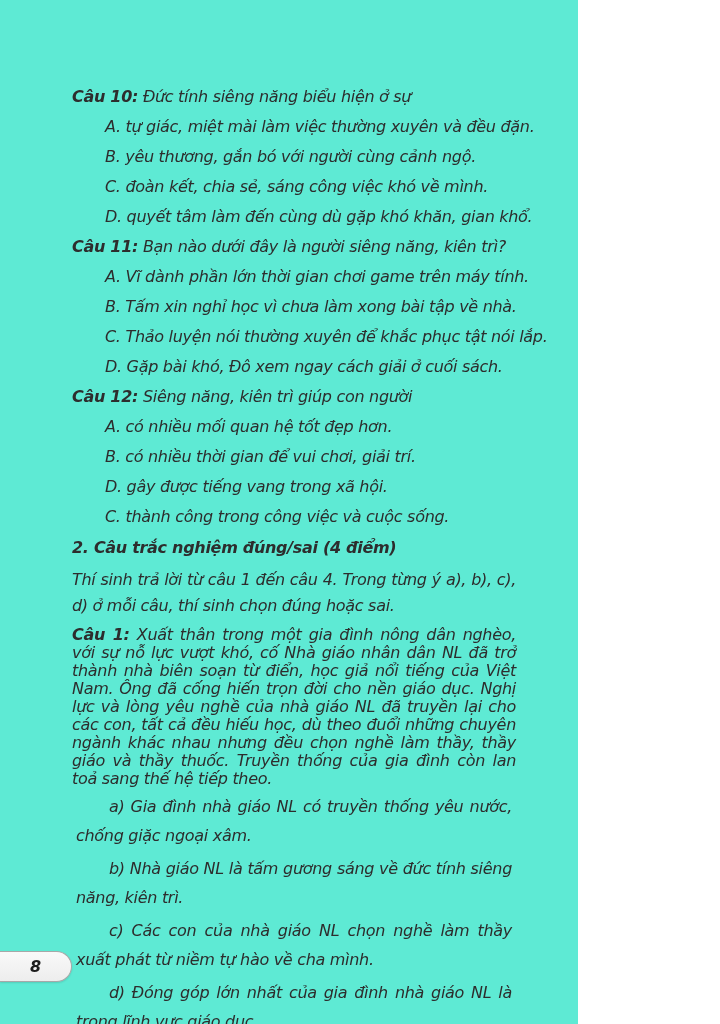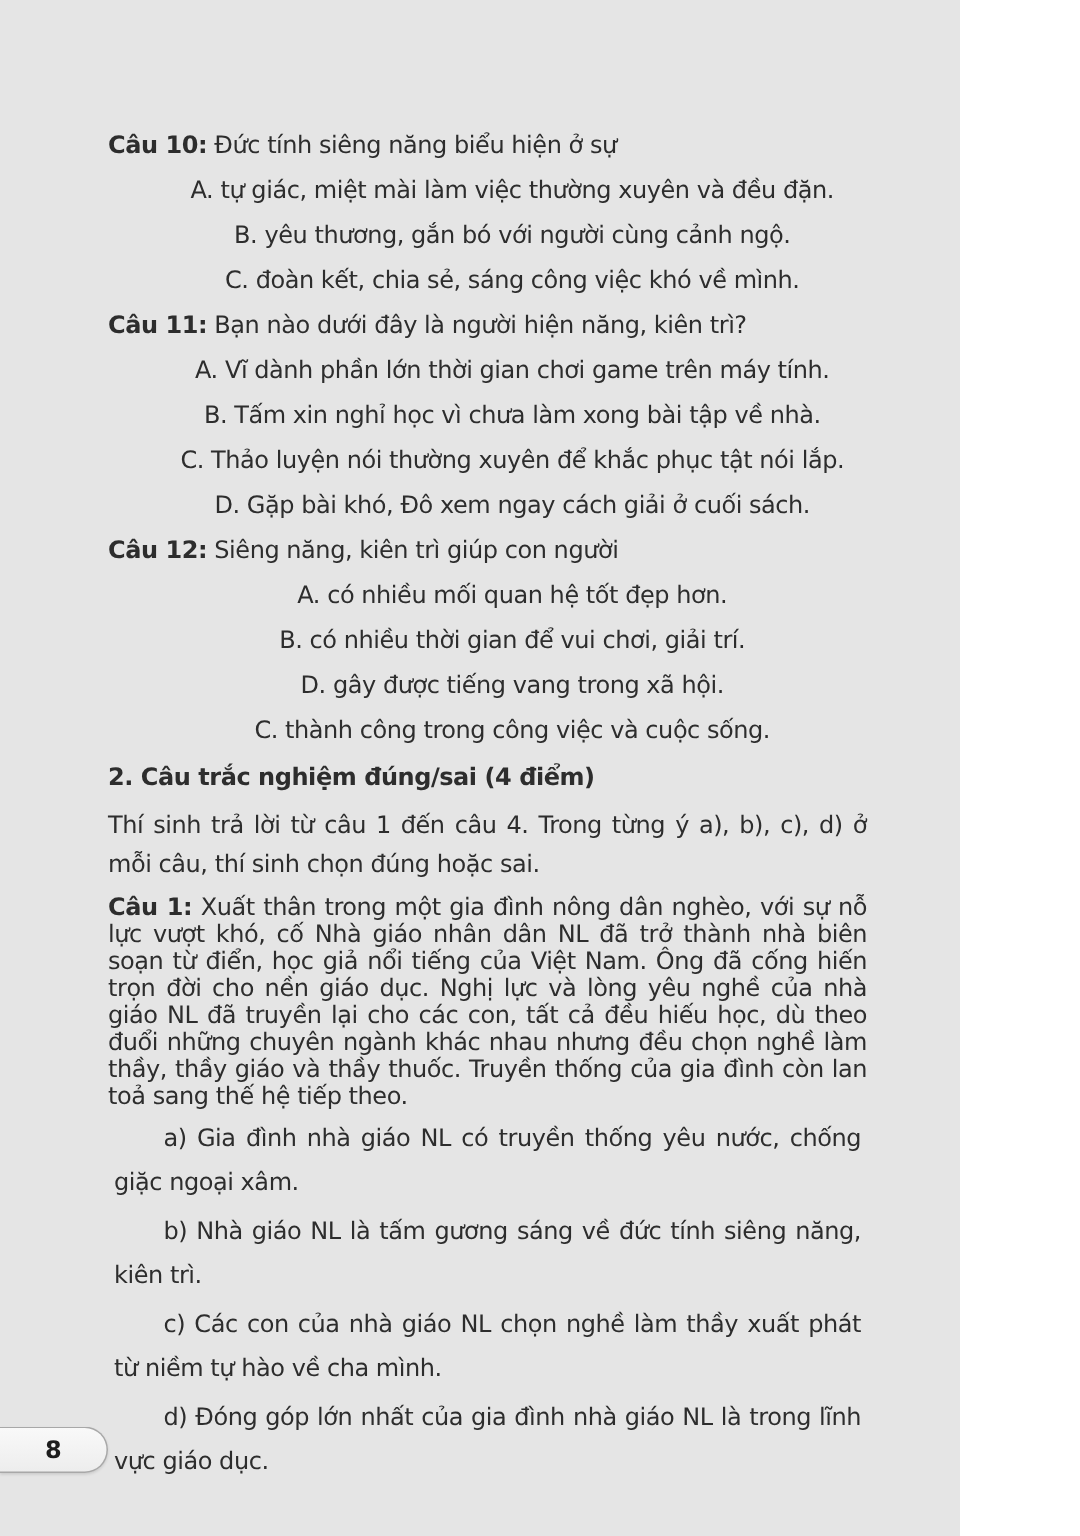--- a/index.html
+++ b/index.html
@@ -12,9 +12,10 @@
   }
   .page {
     position: relative;
-    width: 640px; height: 1024px;
-    background: #e5e5e5;
+    width: 578px; height: 1024px;
+    background: #5eead4;
     overflow: hidden;
+    font-style: italic;
   }
   .content {
     position: absolute;

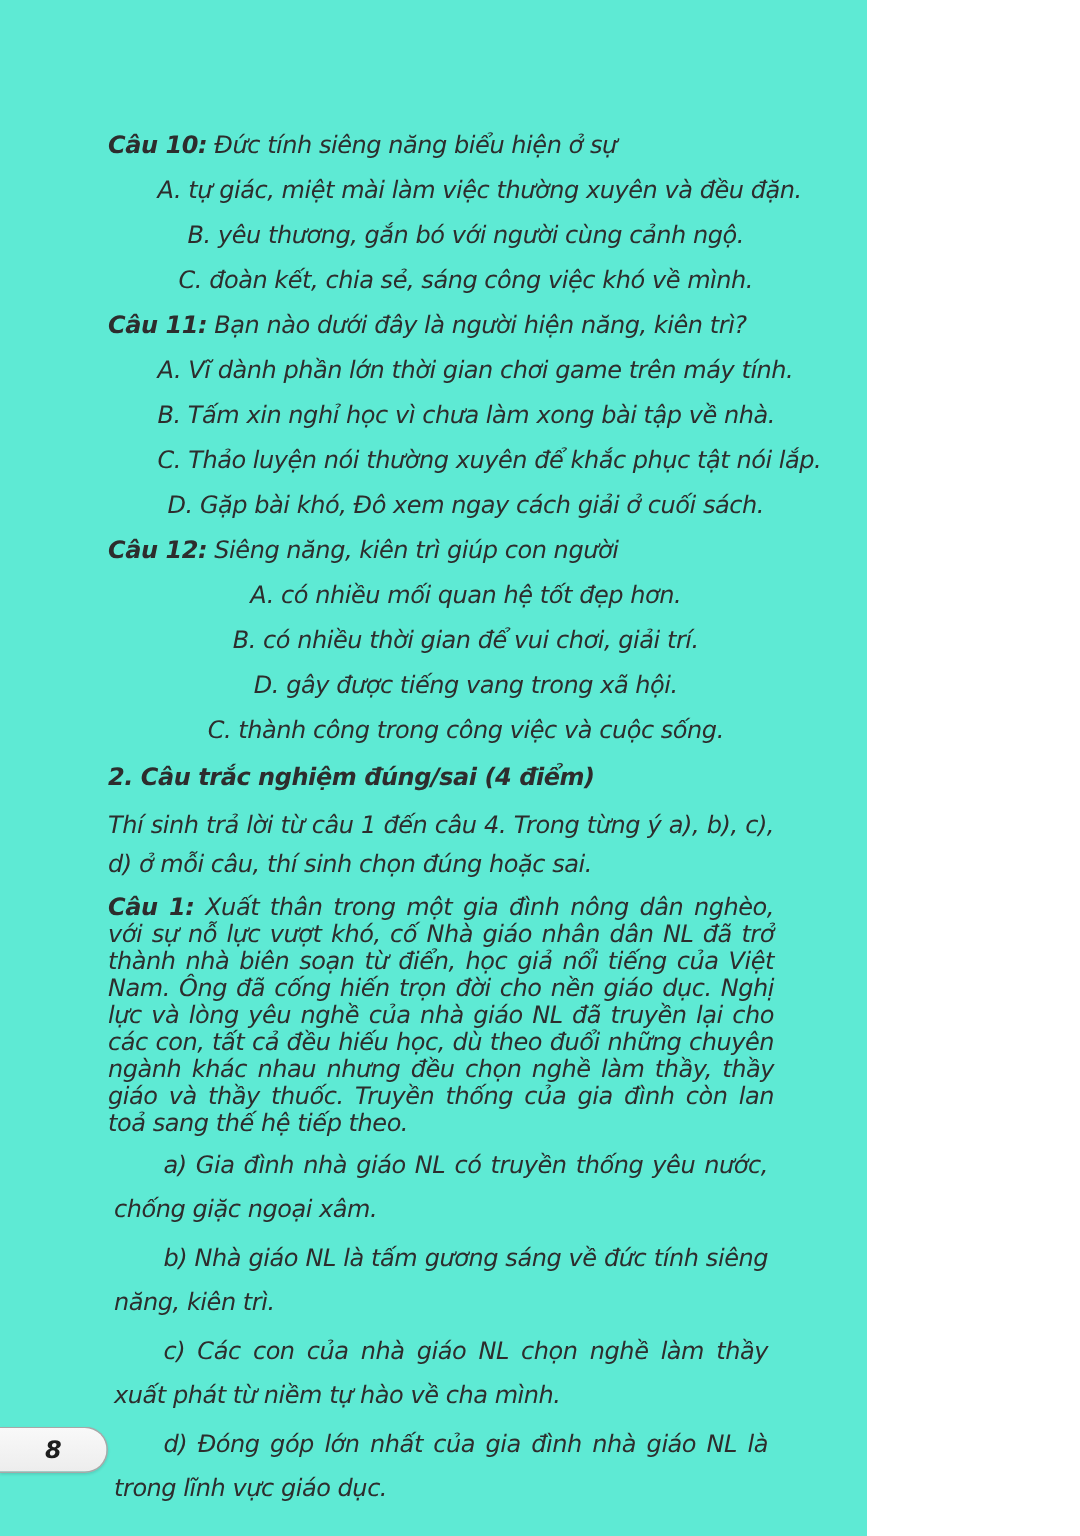--- a/index.html
+++ b/index.html
@@ -31,7 +31,6 @@
     padding-left: 33px;
     line-height: 30px;
     white-space: nowrap;
-    text-align: center;
   }
   .section-heading {
     font-weight: bold;

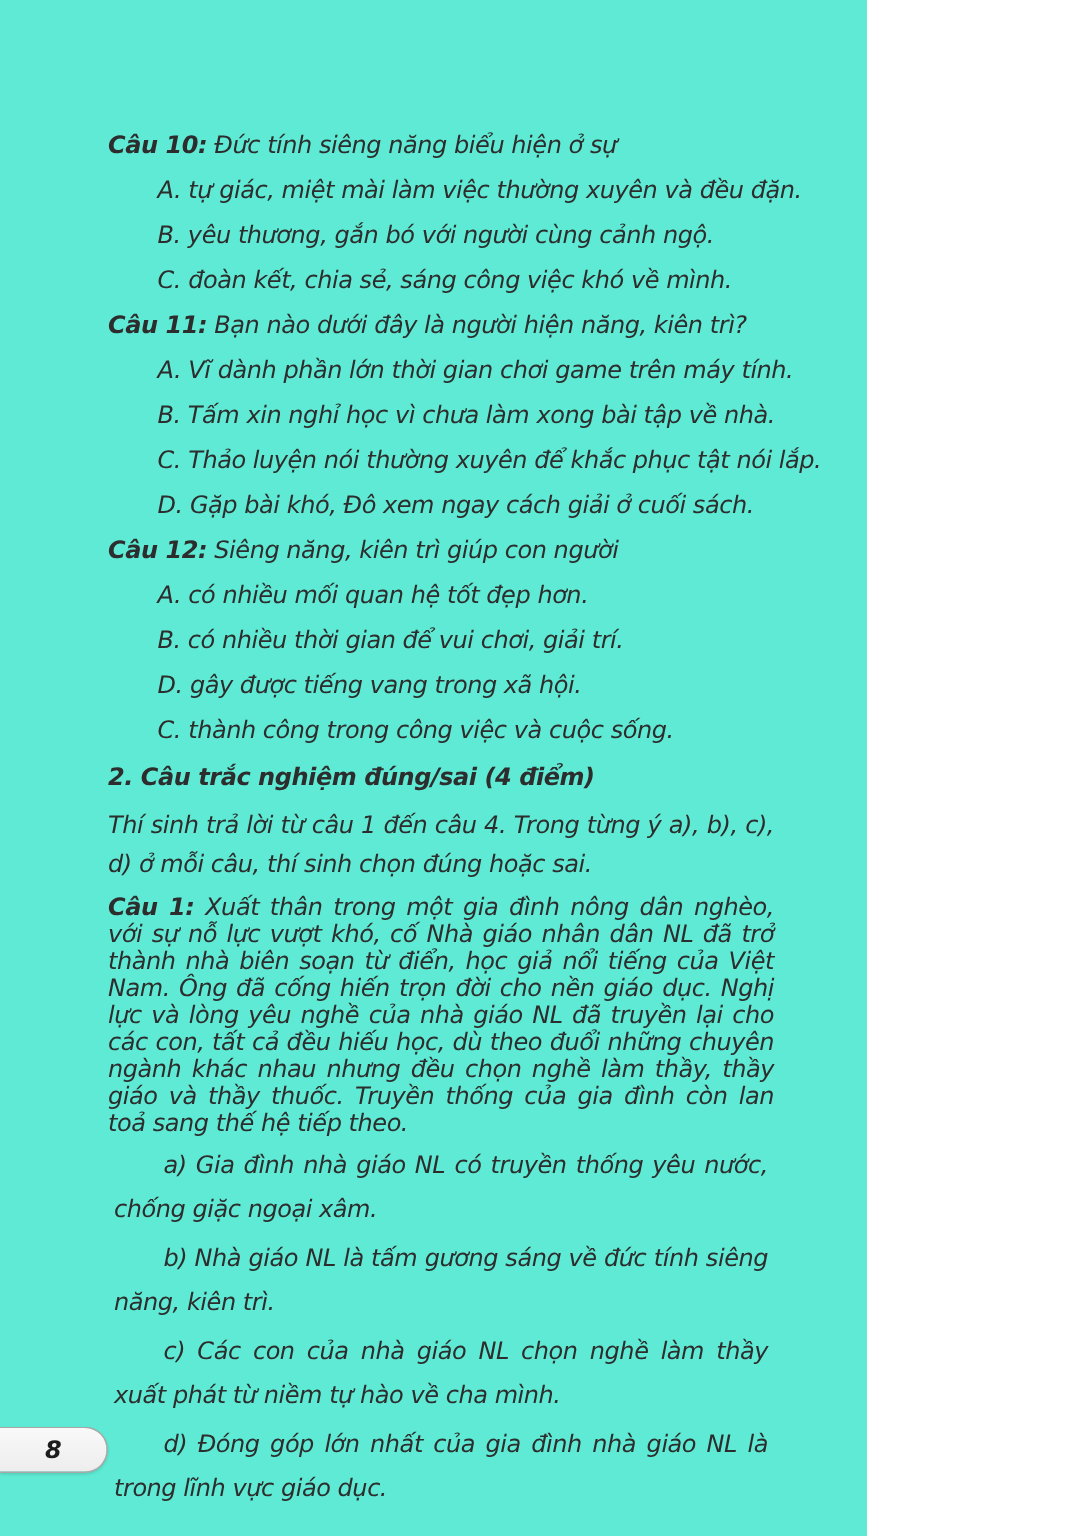--- a/index.html
+++ b/index.html
@@ -85,6 +85,7 @@
     <div class="opt">A. tự giác, miệt mài làm việc thường xuyên và đều đặn.</div>
     <div class="opt">B. yêu thương, gắn bó với người cùng cảnh ngộ.</div>
     <div class="opt">C. đoàn kết, chia sẻ, sáng công việc khó về mình.</div>
+    <div class="opt">D. quyết tâm làm đến cùng dù gặp khó khăn, gian khổ.</div>
 
     <div class="q-line">
       <span class="q-label">Câu 11:</span>

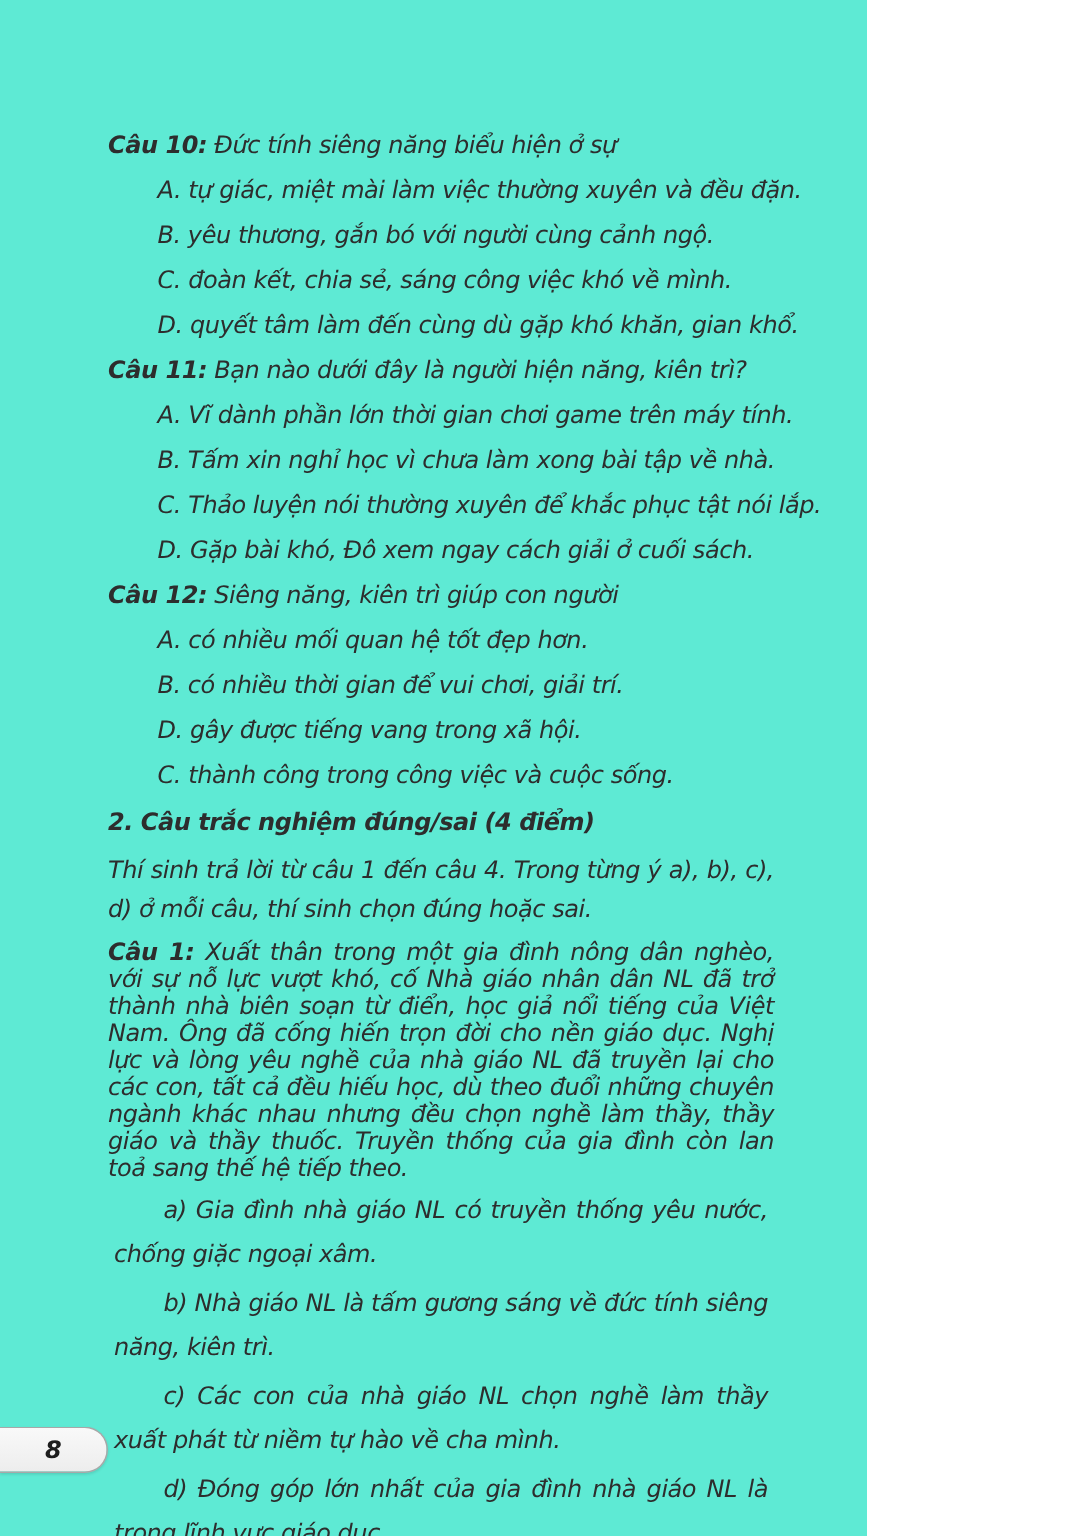--- a/index.html
+++ b/index.html
@@ -89,7 +89,7 @@
 
     <div class="q-line">
       <span class="q-label">Câu 11:</span>
-      <span>Bạn nào dưới đây là người hiện năng, kiên trì?</span>
+      <span>Bạn nào dưới đây là người siêng năng, kiên trì?</span>
     </div>
     <div class="opt">A. Vĩ dành phần lớn thời gian chơi game trên máy tính.</div>
     <div class="opt">B. Tấm xin nghỉ học vì chưa làm xong bài tập về nhà.</div>

